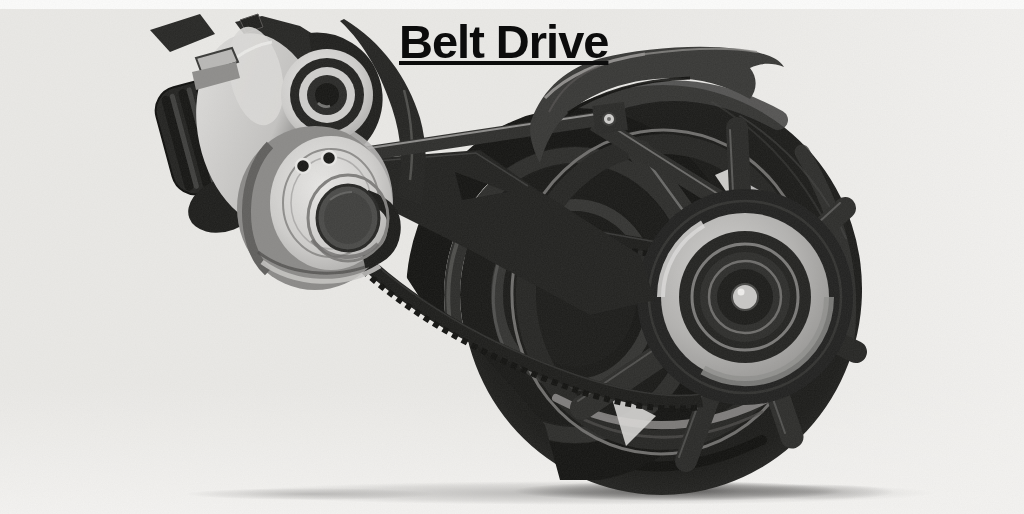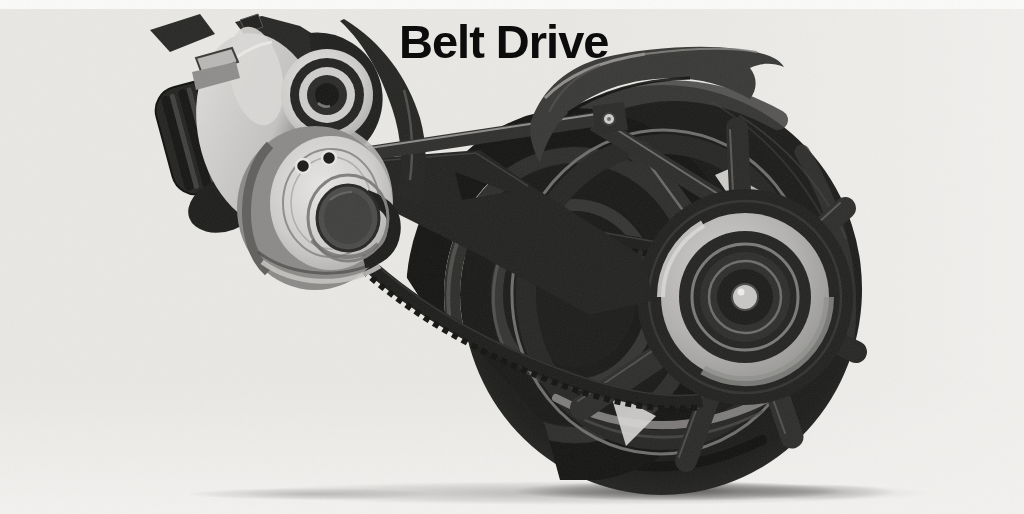--- a/index.html
+++ b/index.html
@@ -13,7 +13,7 @@
     position:absolute;left:399px;top:14px;width:260px;
     font-size:47px;font-weight:bold;letter-spacing:-1px;
     color:var(--title-ink,#0c0c0c);white-space:nowrap;
-    -webkit-user-select:none;user-select:none;
+    -webkit-user-select:none;user-select:none;text-decoration:underline;
   }
   .stop-bg{stop-color:var(--background,#eae9e6);}
   .stop-bgb{stop-color:var(--background-bottom,#f4f3f1);}

